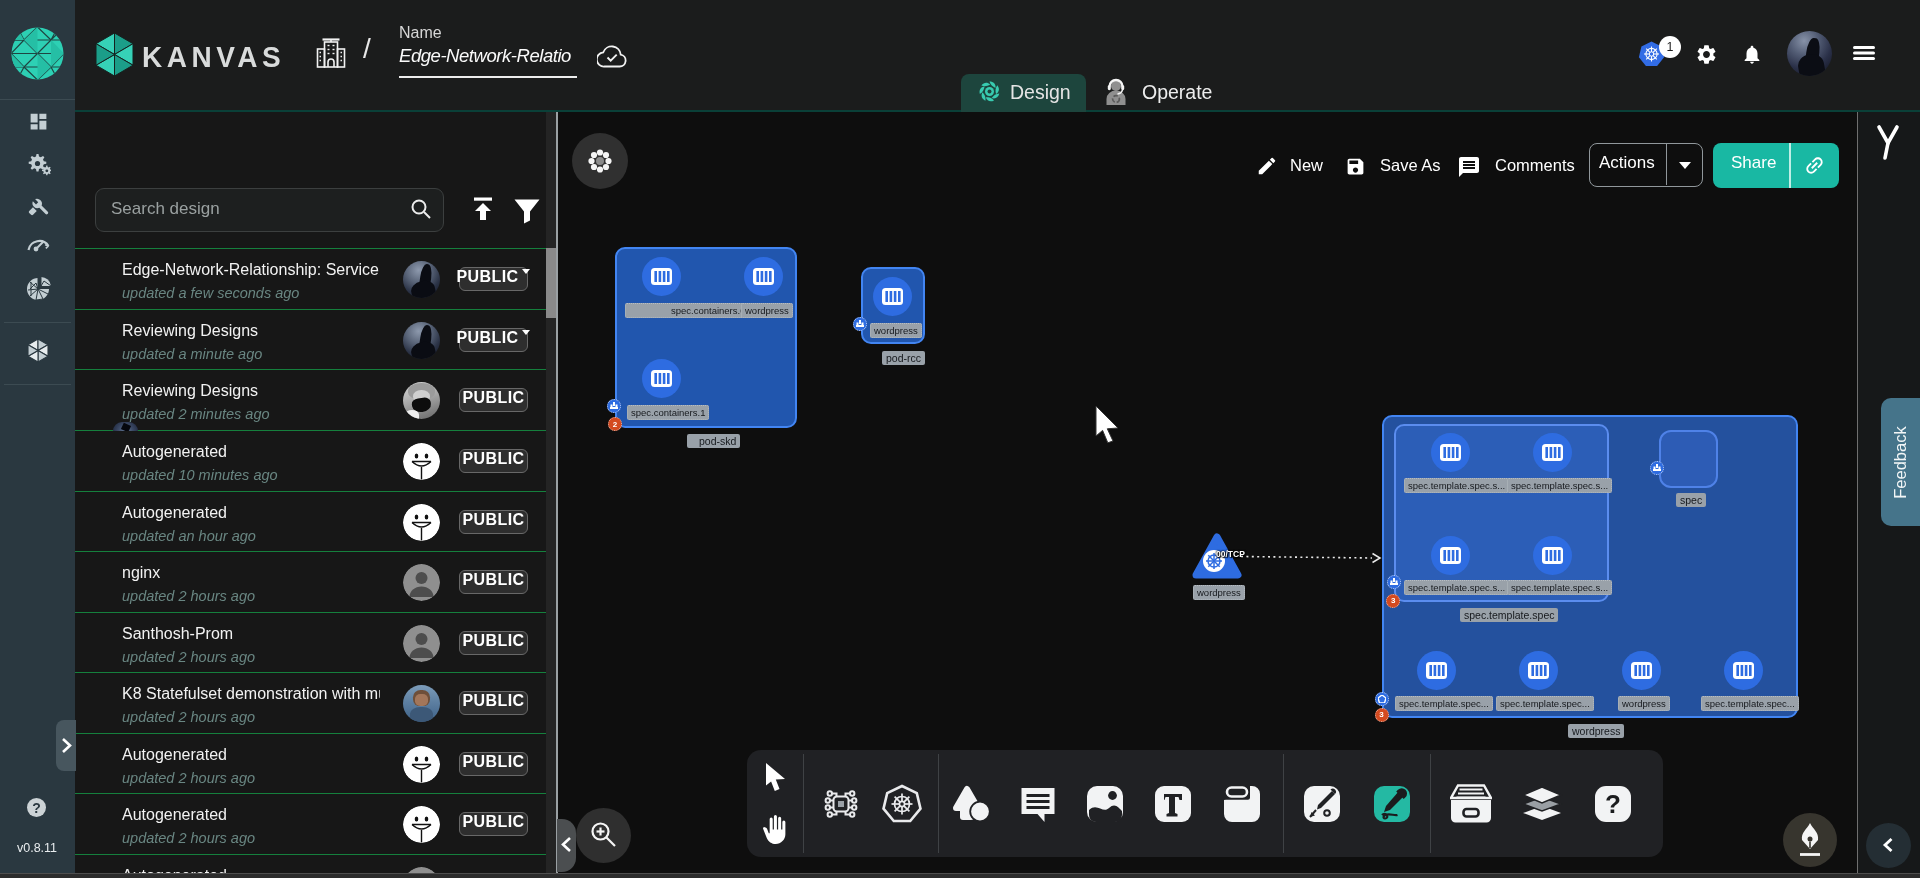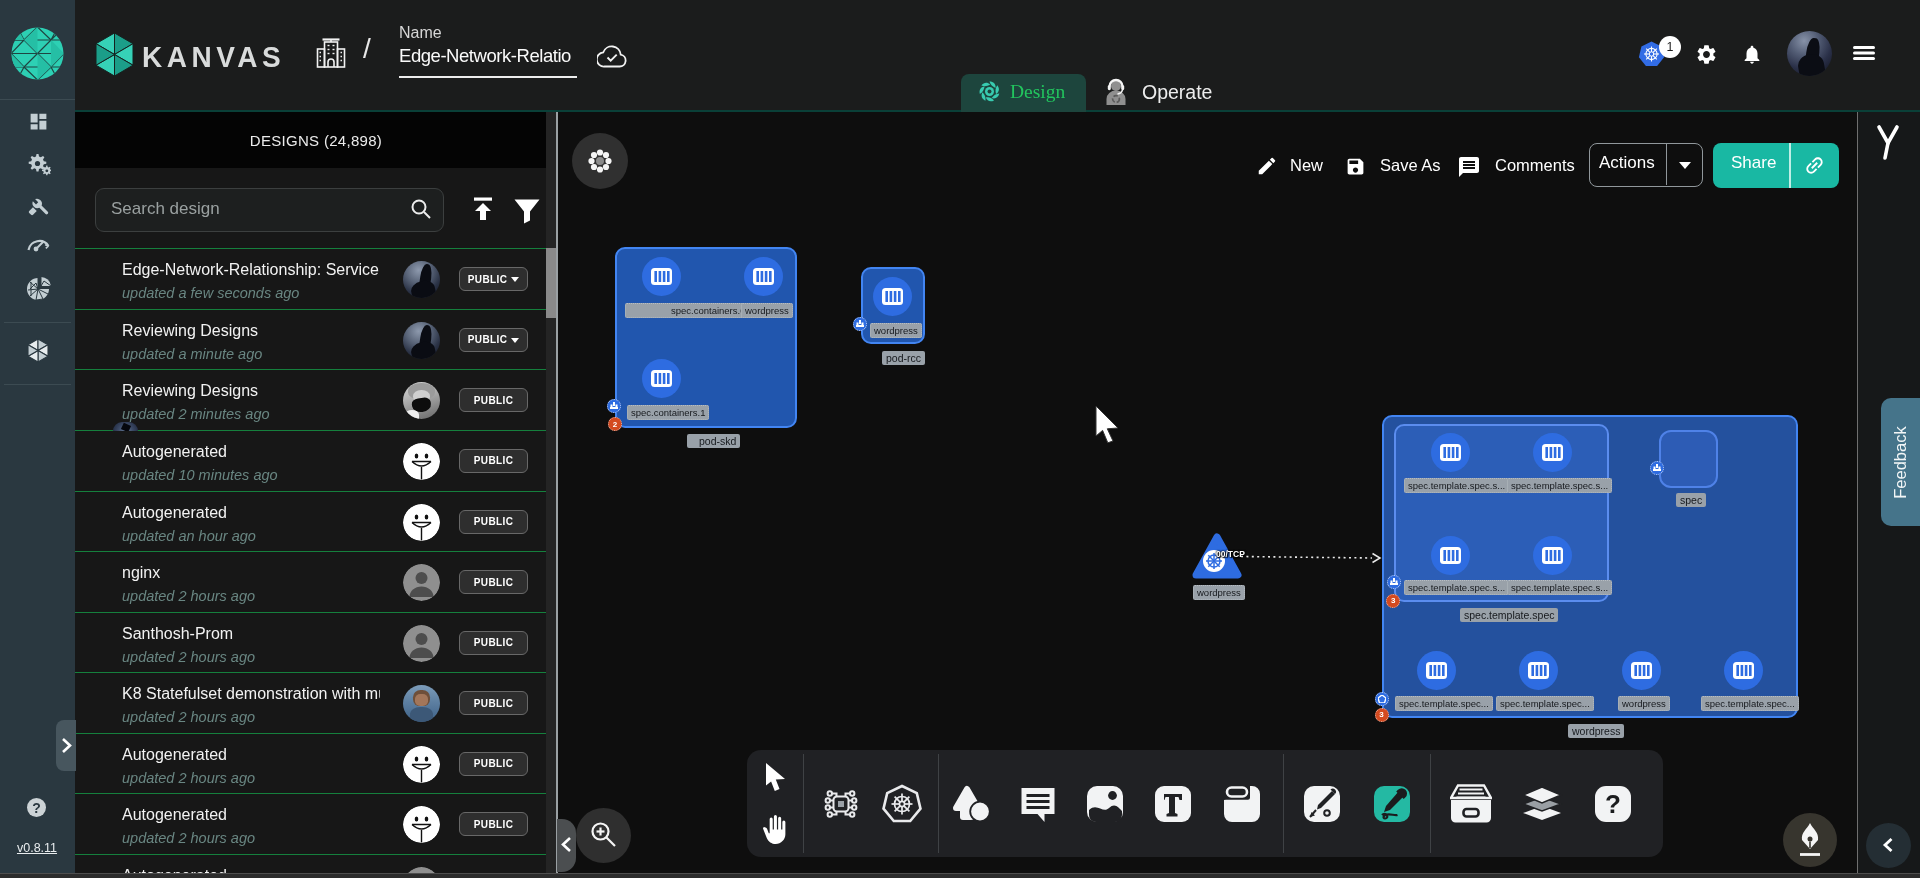--- a/index.html
+++ b/index.html
@@ -469,7 +469,7 @@
     <div class="abs" style="left:288px;top:33px;font-size:28px;font-weight:300;color:#e8e8e8;transform:rotate(0deg);">/</div>
 
     <div class="abs" style="left:324px;top:24px;font-size:16px;color:#d6d6d6;">Name</div>
-    <div class="abs" style="left:324px;top:45px;width:178px;overflow:hidden;white-space:nowrap;font-size:18.5px;letter-spacing:-0.45px;color:#fafafa;">Edge-Network-Relatio</div>
+    <div class="abs" style="left:324px;top:45px;width:178px;overflow:hidden;white-space:nowrap;font-size:18.5px;letter-spacing:-0.45px;color:#fafafa;font-style:italic;">Edge-Network-Relatio</div>
     <div class="abs" style="left:324px;top:76px;width:178px;height:1.5px;background:#ececec;"></div>
 
     <svg class="abs" style="left:522px;top:45px;" width="30" height="24" viewBox="0 0 30 24" fill="none" stroke="#f2f2f2" stroke-width="1.8">

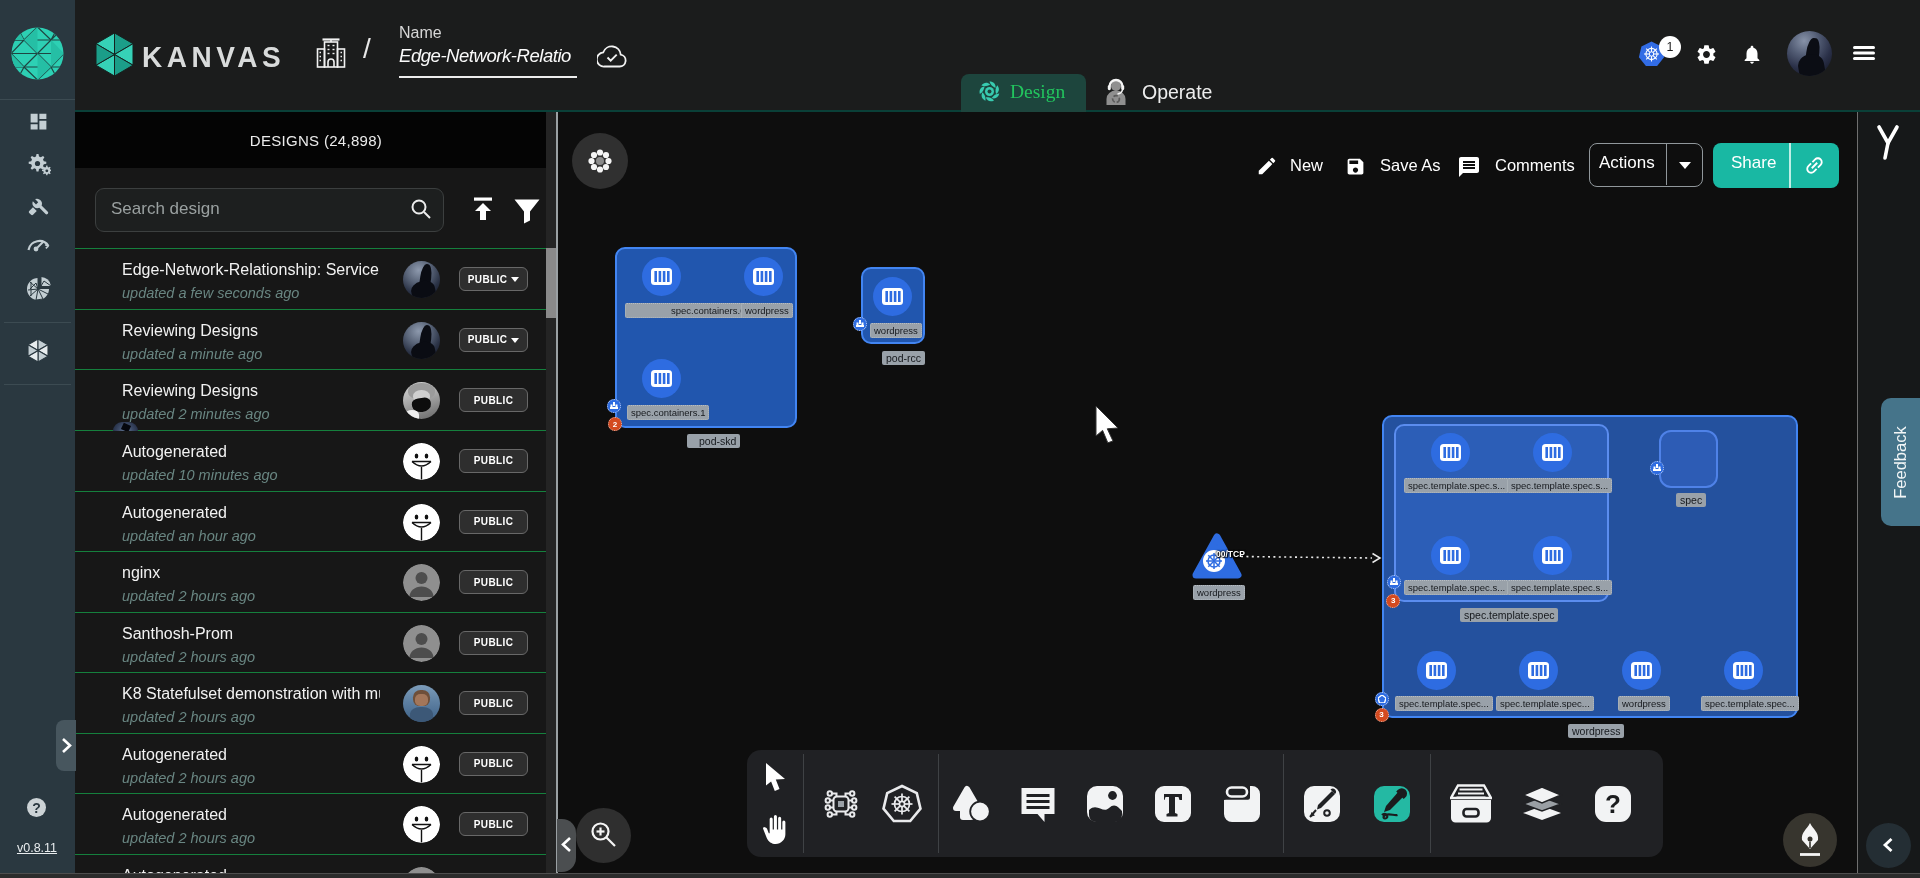--- a/index.html
+++ b/index.html
@@ -491,7 +491,7 @@
       <circle cx="11.5" cy="11.5" r="4.5" fill="#38cbb0"></circle>
       <circle cx="11.5" cy="11.5" r="2" fill="#1d453d"></circle>
     </svg>
-    <div class="abs" style="left:935px;top:81px;font-size:19.5px;color:#22c55e;font-family:Liberation Serif, serif;">Design</div>
+    <div class="abs" style="left:935px;top:81px;font-size:19.5px;color:#e5e5e5;">Design</div>
 
     <svg class="abs" style="left:1029px;top:77px;" width="24" height="28" viewBox="0 0 24 28">
       <circle cx="12" cy="9" r="5" fill="#8f8f8f"></circle>

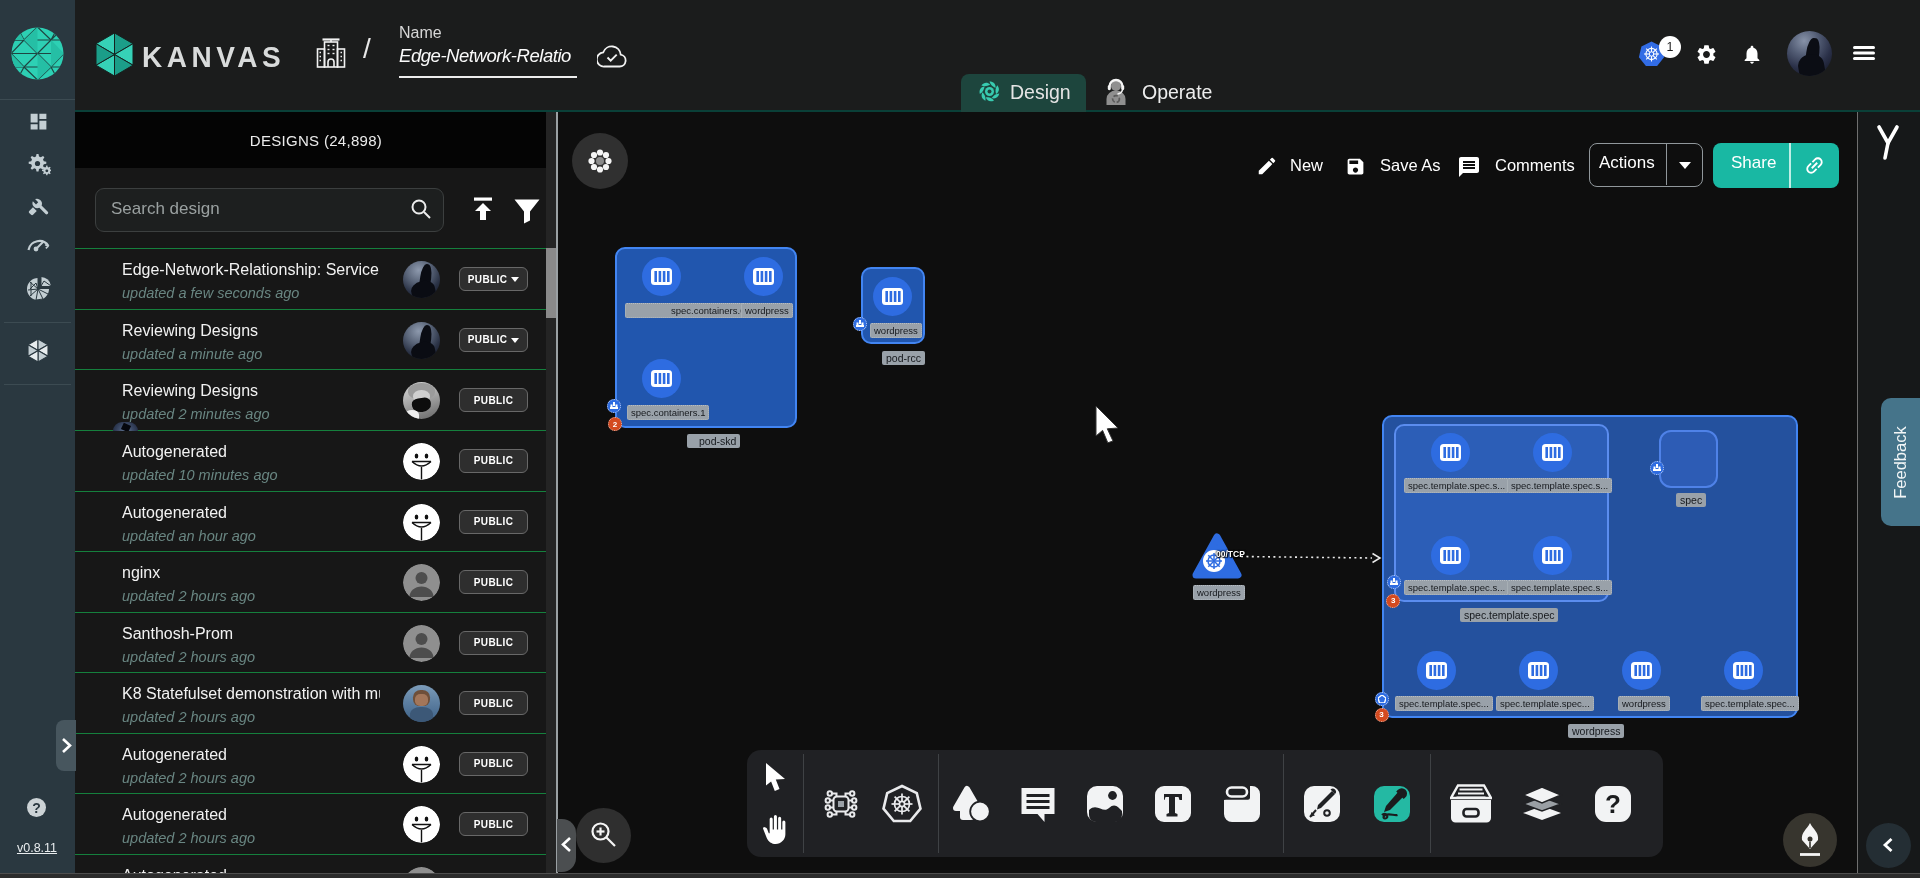--- a/index.html
+++ b/index.html
@@ -532,7 +532,6 @@
   </div>
 
   <div id="panel" class="abs" style="left:75px;top:112px;width:482px;height:761px;background:#171717;overflow:hidden;">
-    <div class="abs" style="left:0;top:0;width:482px;height:56px;background:#040404;display:flex;align-items:center;justify-content:center;font-size:15px;letter-spacing:0.3px;color:#ececec;">DESIGNS (24,898)</div>
 
     <div class="abs" style="left:20px;top:76px;width:349px;height:44px;background:#1d1f1f;border:1px solid #3c3f3f;border-radius:9px;"></div>
     <div class="abs" style="left:36px;top:87px;font-size:17px;color:#9aa0a0;">Search design</div>

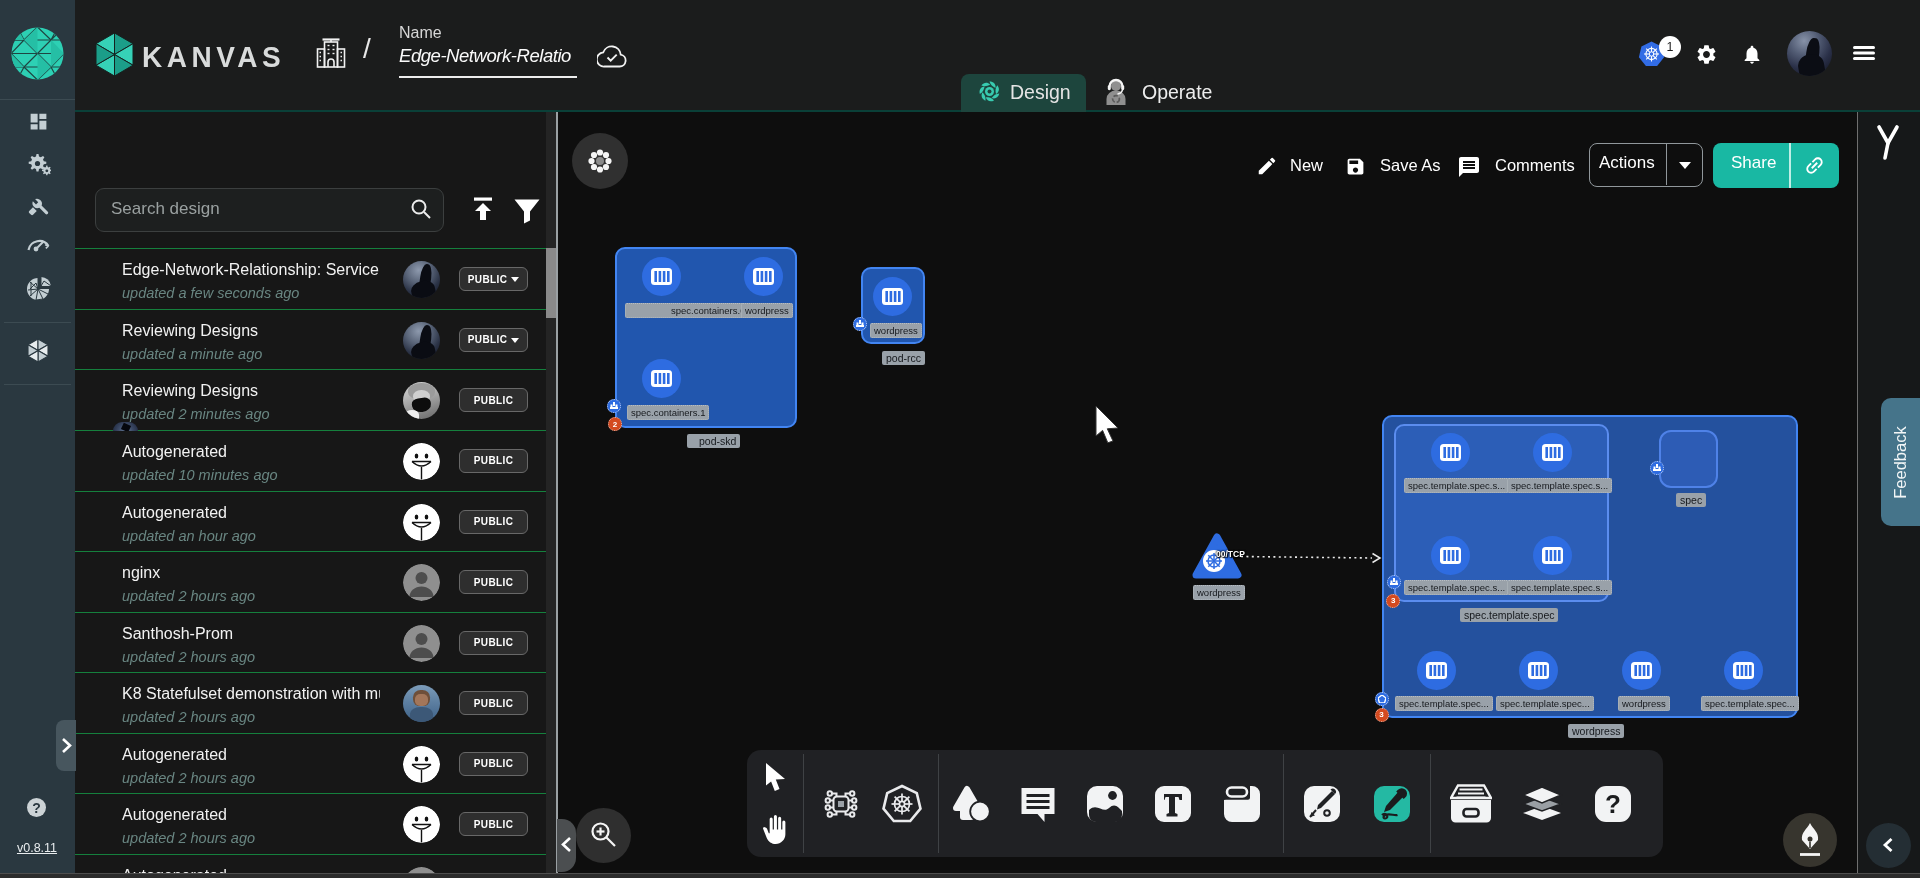--- a/index.html
+++ b/index.html
@@ -21,7 +21,7 @@
   .row .t { position:absolute; left:47px; top:12px; font-size:16px; color:#f2f2f2; white-space:nowrap; overflow:hidden; width:270px; }
   .row .s { position:absolute; left:47px; top:36px; font-size:14.5px; font-style:italic; color:#698682; }
   .row .av { position:absolute; left:328px; top:12px; width:37px; height:37px; border-radius:50%; overflow:hidden; }
-  .row .chipb { position:absolute; left:384px; top:18px; width:69px; height:24px; background:#2e2e2e; border:1px solid #686868; border-radius:6px; color:#fff; font-size:10px; font-weight:bold; letter-spacing:0.4px; display:flex; align-items:center; justify-content:center; gap:4px; }
+  .row .chipb { position:absolute; left:384px; top:18px; width:69px; height:24px; background:#2e2e2e; border:1px solid #686868; border-radius:6px; color:#fff; font-size:16px; font-weight:bold; letter-spacing:0.4px; display:flex; justify-content:center; gap:4px; }
   .caret { width:0; height:0; border-left:4.5px solid transparent; border-right:4.5px solid transparent; border-top:5px solid #fff; margin-top:1px; }
   
   .sep { position:absolute; top:4px; bottom:4px; width:1px; background:#3f4245; }

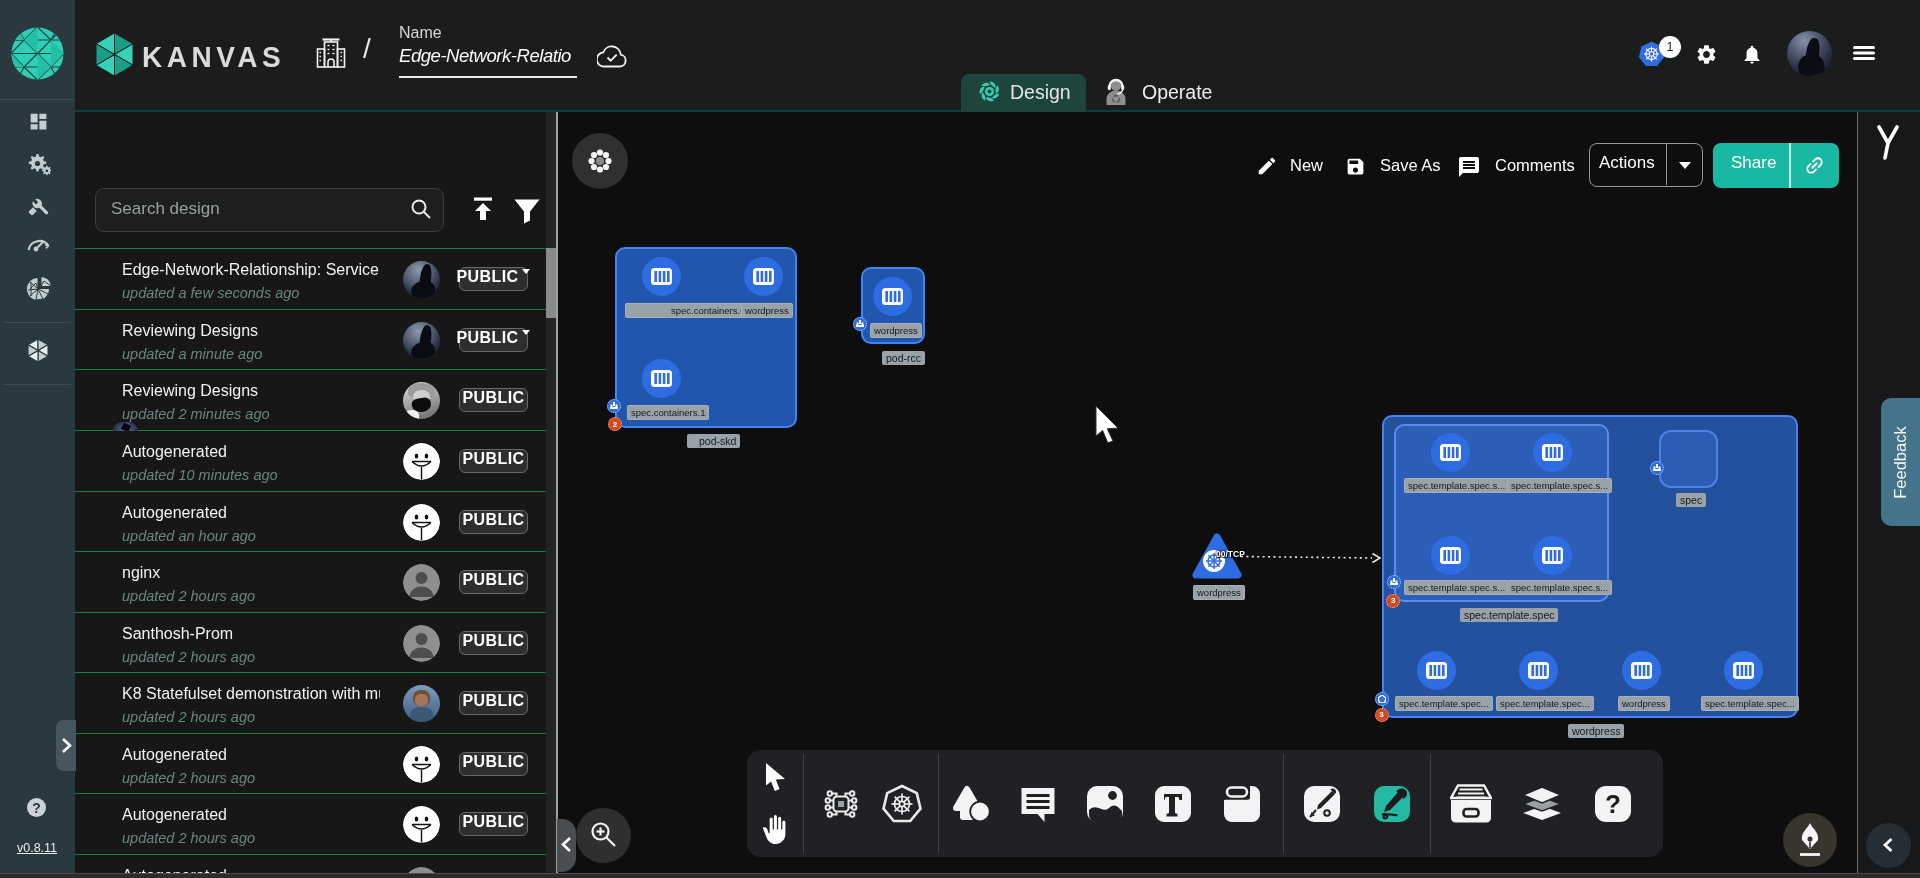--- a/index.html
+++ b/index.html
@@ -789,7 +789,7 @@
       </svg>
 
     <div class="abs" style="left:27px;top:798px;width:19px;height:19px;border-radius:50%;background:#ccd3d6;color:#2a3840;font-size:14px;font-weight:bold;display:flex;align-items:center;justify-content:center;">?</div>
-    <div class="abs" style="left:0px;top:841px;width:74px;text-align:center;font-size:12.5px;color:#e8ecee;text-decoration:underline;">v0.8.11</div>
+    <div class="abs" style="left:0px;top:841px;width:74px;text-align:center;font-size:12.5px;color:#e8ecee;">v0.8.11</div>
   </div>
 
   <div id="bottomstrip" class="abs" style="left:0;top:873px;width:1920px;height:5px;background:#2c2c2c;border-top:1px solid #4e4e4e;"></div>

